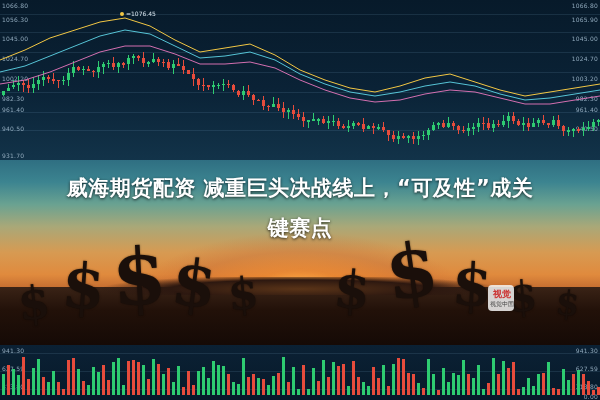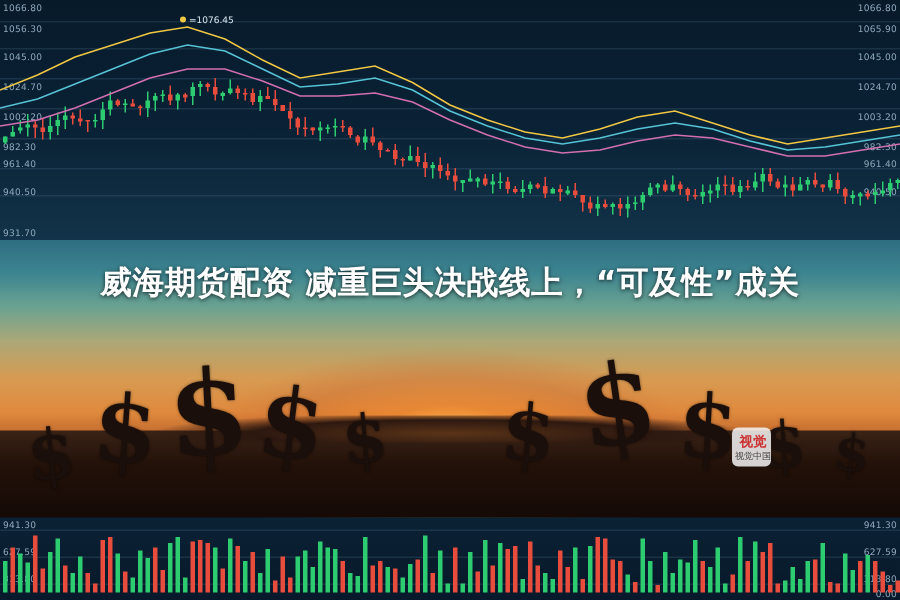--- a/index.html
+++ b/index.html
@@ -687,6 +687,7 @@
 
   <div class="headline">
     <span class="l1">威海期货配资 减重巨头决战线上，“可及性”成关</span>
+    <span class="l2">键赛点</span>
   </div>
 
   <div class="chart-bottom">

